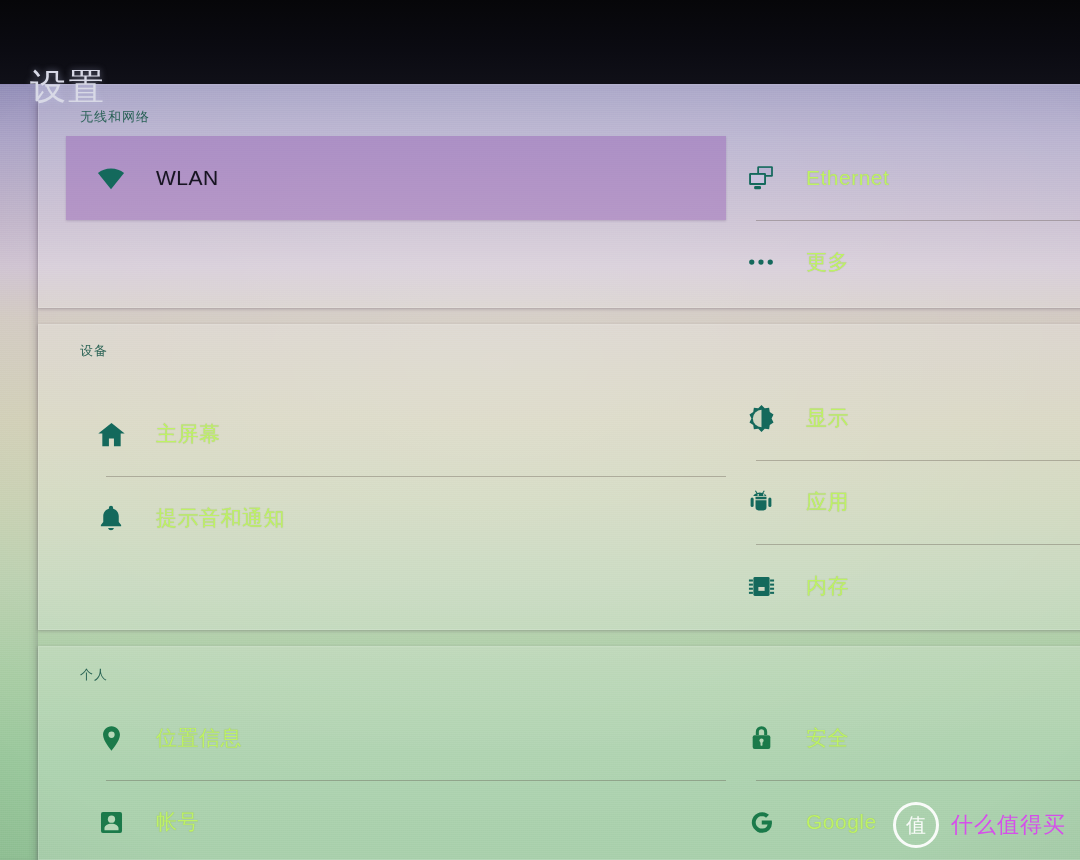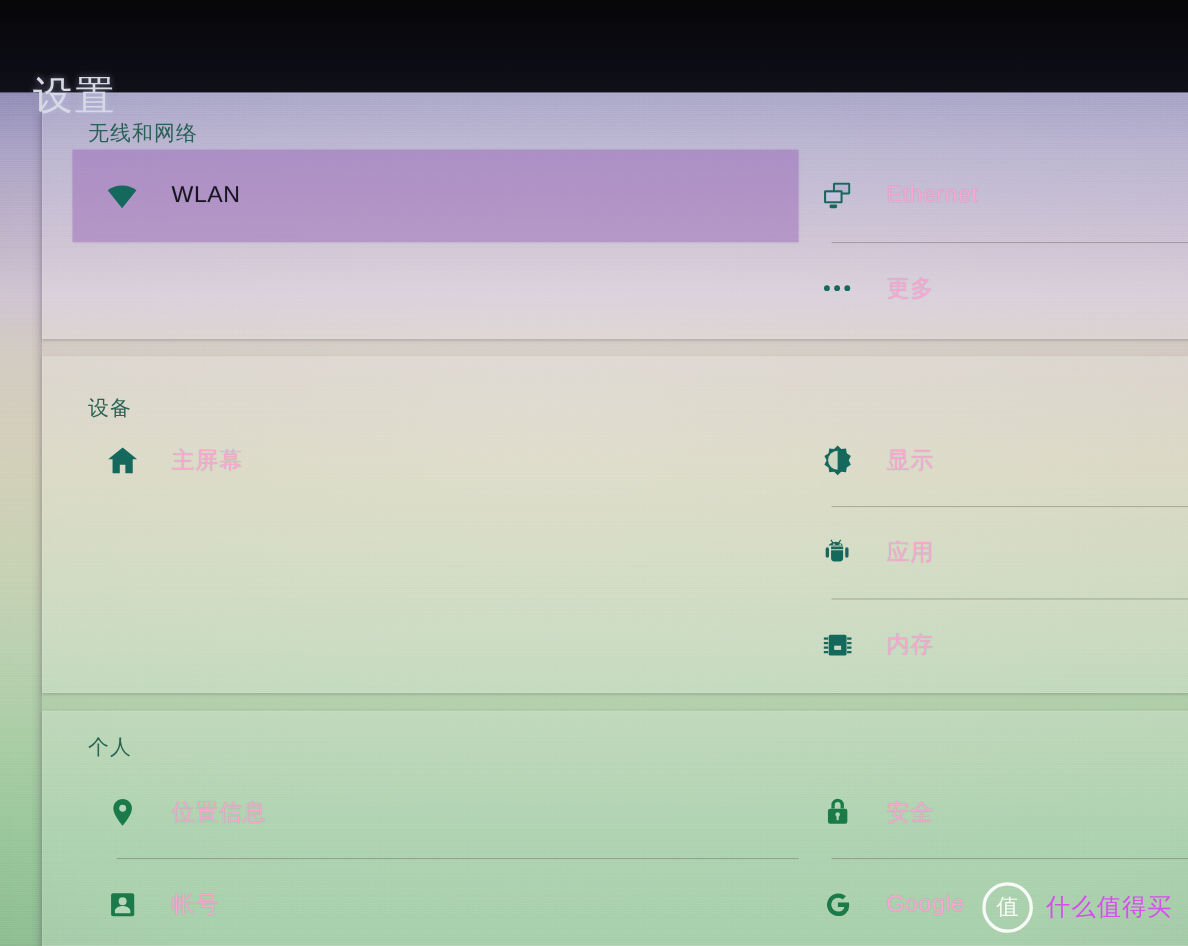--- a/index.html
+++ b/index.html
@@ -77,7 +77,7 @@
   #card-personal{top:646px;height:214px;background:rgba(255,255,255,.20);}
 
   .sec-head{
-    position:absolute;left:42px;font-size:19px;letter-spacing:1px;
+    position:absolute;left:42px;font-size:13px;letter-spacing:1px;
     color:#1d5a4c;opacity:.92;
   }
 

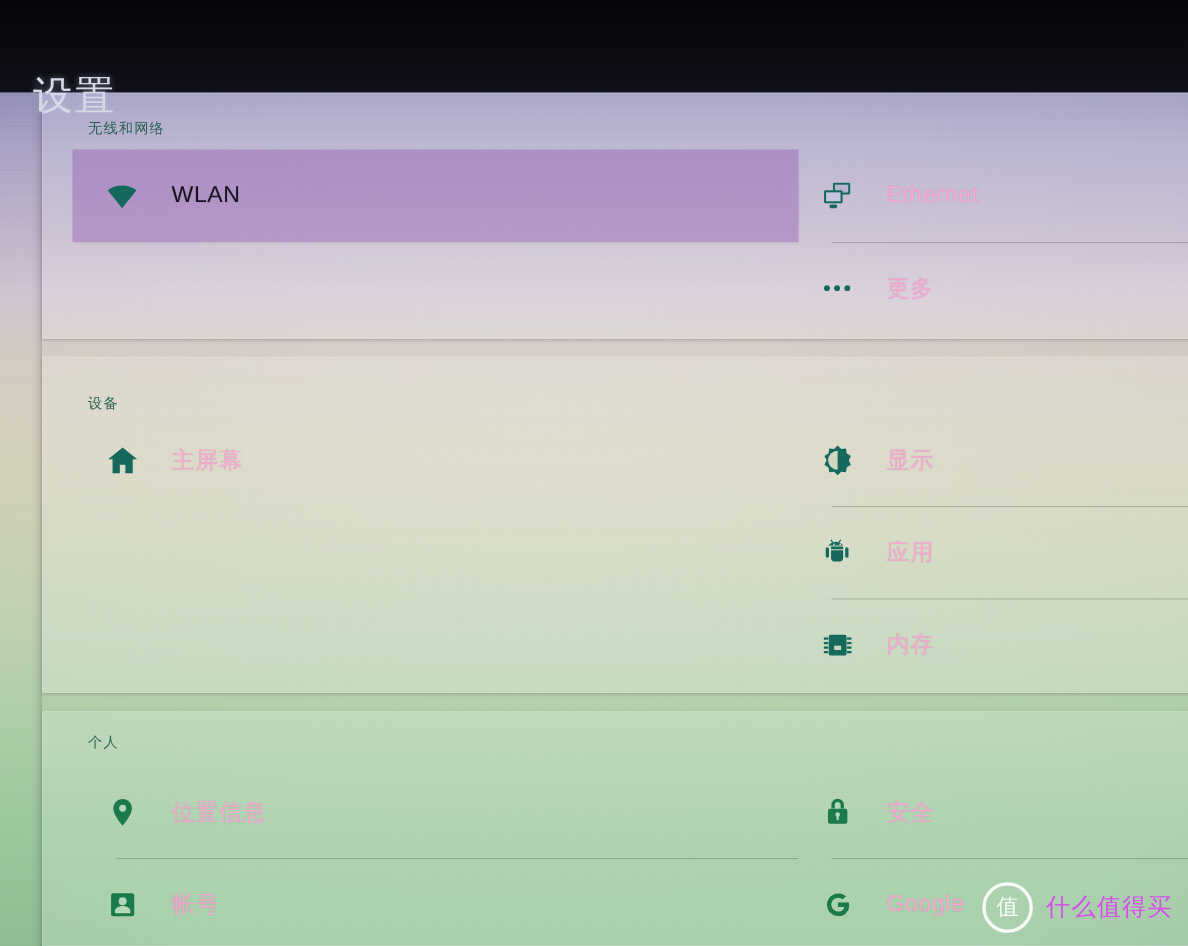--- a/index.html
+++ b/index.html
@@ -95,7 +95,7 @@
     display:flex;align-items:center;justify-content:center;flex:0 0 auto;
   }
   .row .lbl{
-    font-size:21px;color:#f9a8d4;letter-spacing:.5px;
+    font-size:21px;color:#bef264;letter-spacing:.5px;
     text-shadow:0 0 1px rgba(40,40,40,.25);
   }
   .row.sel{background:rgba(150,95,180,.46);box-shadow:0 1px 2px rgba(90,60,110,.25);}

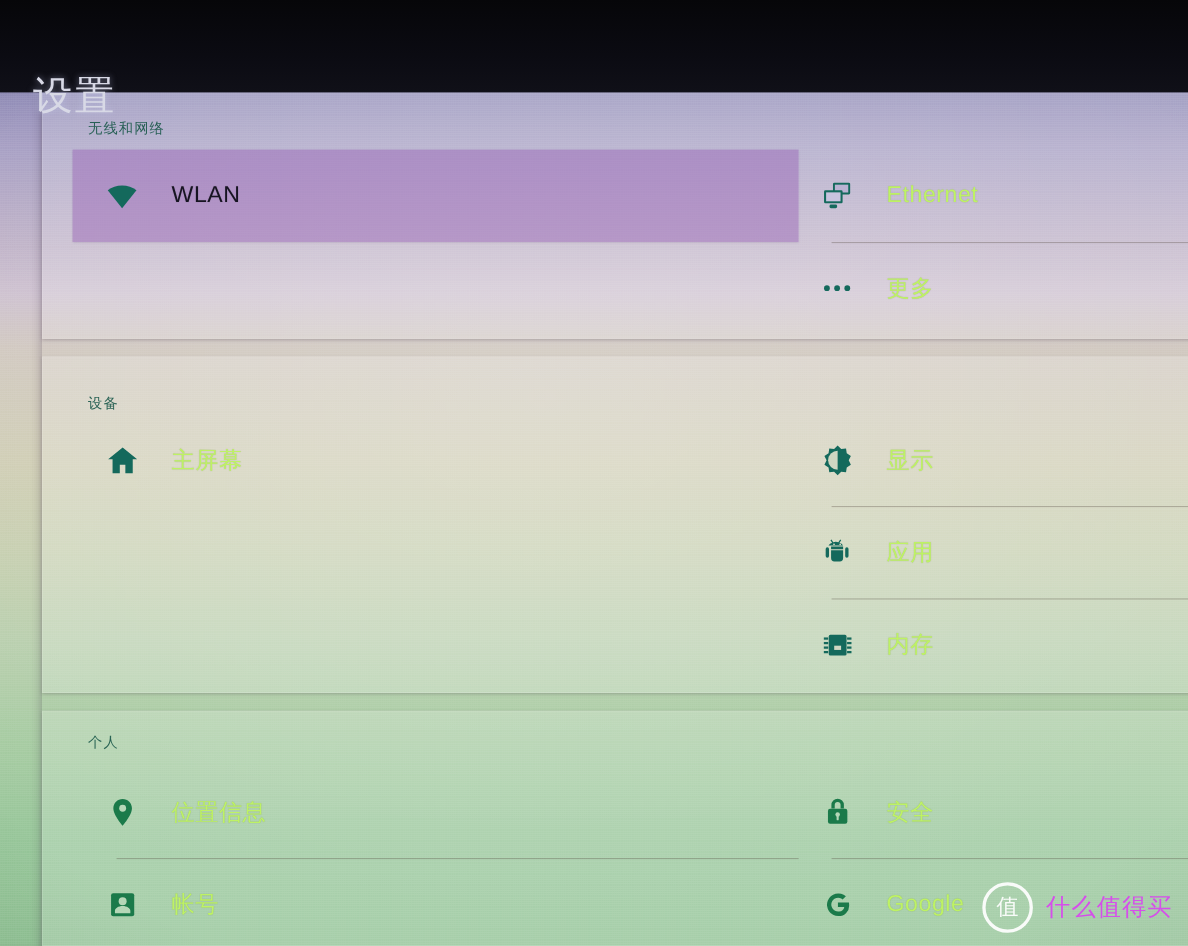--- a/index.html
+++ b/index.html
@@ -177,7 +177,7 @@
   </div>
 
   <div class="card" id="card-device">
-    <div class="sec-head" style="top:34px">设备</div>
+    <div class="sec-head" style="top:18px">设备</div>
 
     <div class="col left" style="top:52px">
       <div class="row">

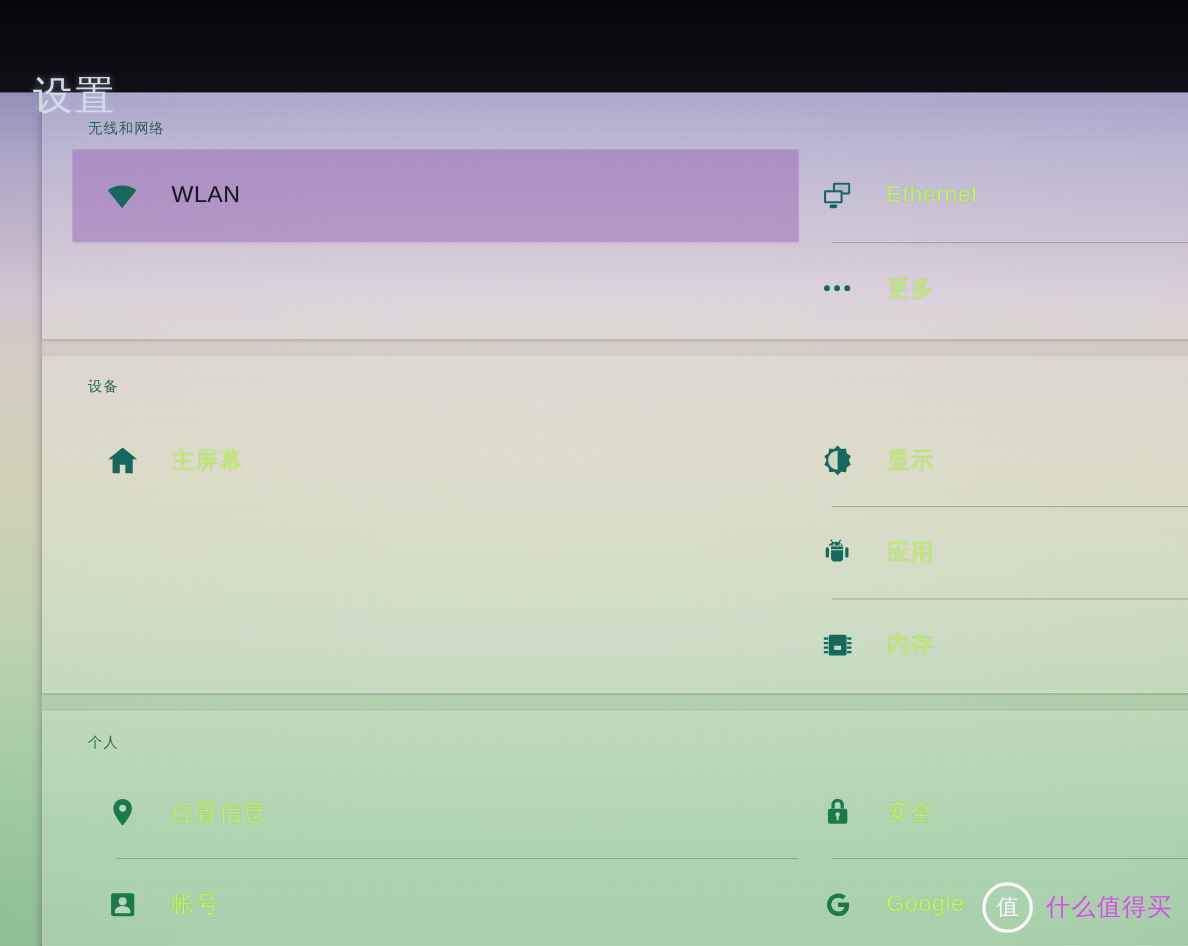--- a/index.html
+++ b/index.html
@@ -179,7 +179,7 @@
   <div class="card" id="card-device">
     <div class="sec-head" style="top:18px">设备</div>
 
-    <div class="col left" style="top:52px">
+    <div class="col left" style="top:68px">
       <div class="row">
         <span class="ico">
           <svg width="31" height="31" viewBox="0 0 24 24">

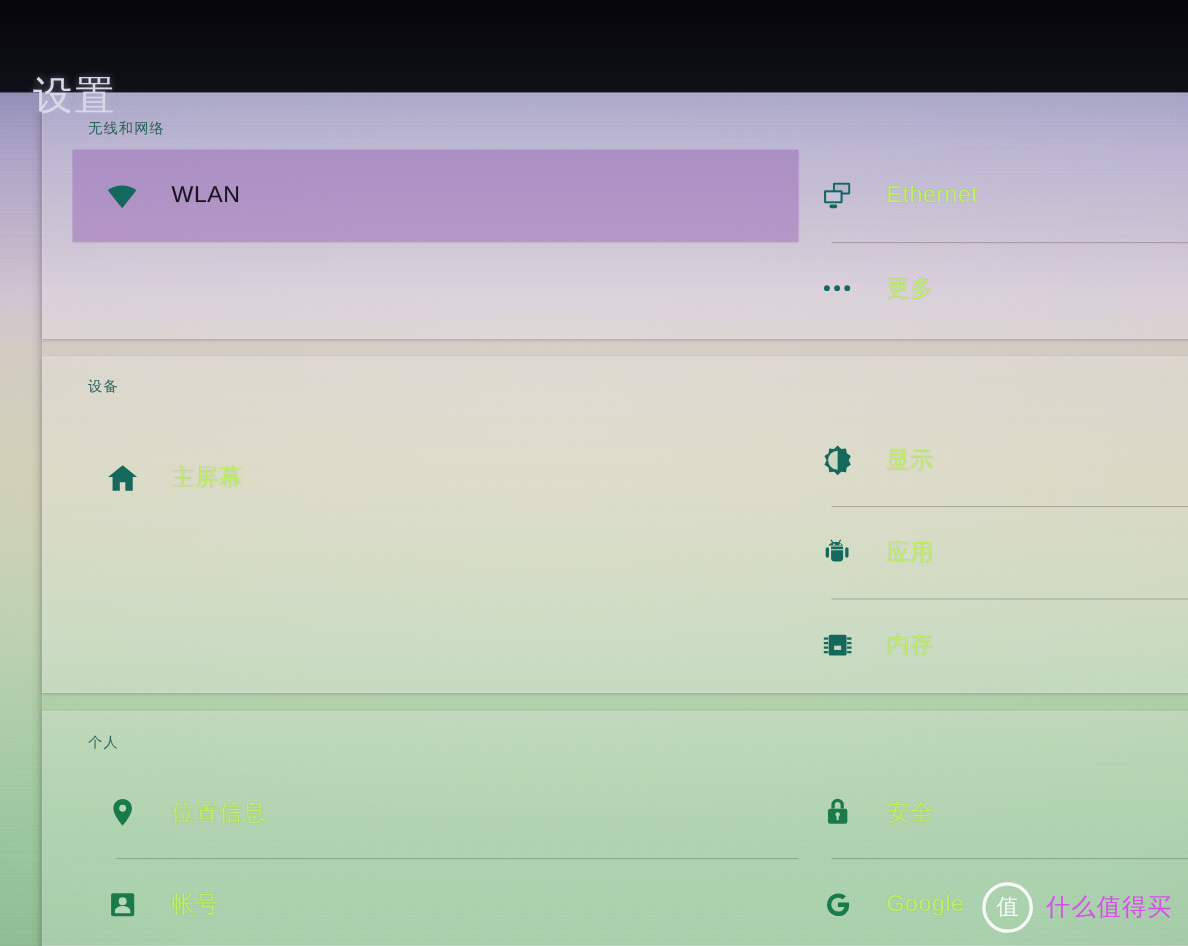--- a/index.html
+++ b/index.html
@@ -188,6 +188,15 @@
         </span>
         <span class="lbl">主屏幕</span>
       </div>
+      <div class="row">
+        <span class="ico">
+          <svg width="30" height="30" viewBox="0 0 24 24">
+              <path class="tealfill" d="M12 2.2a1.7 1.7 0 0 0-1.7 1.7v.7C7.6 5.3 5.8 7.7 5.8 10.6v4.6L3.9 17.6v1h16.2v-1l-1.9-2.4v-4.6c0-2.9-1.8-5.3-4.5-6v-.7A1.7 1.7 0 0 0 12 2.2zM9.6 19.9a2.5 2.5 0 0 0 4.8 0H9.6z"></path>
+            </svg>
+        </span>
+        <span class="lbl">提示音和通知</span>
+        <div class="divider" style="top:0"></div>
+      </div>
     </div>
 
     <div class="col right" style="top:52px">

